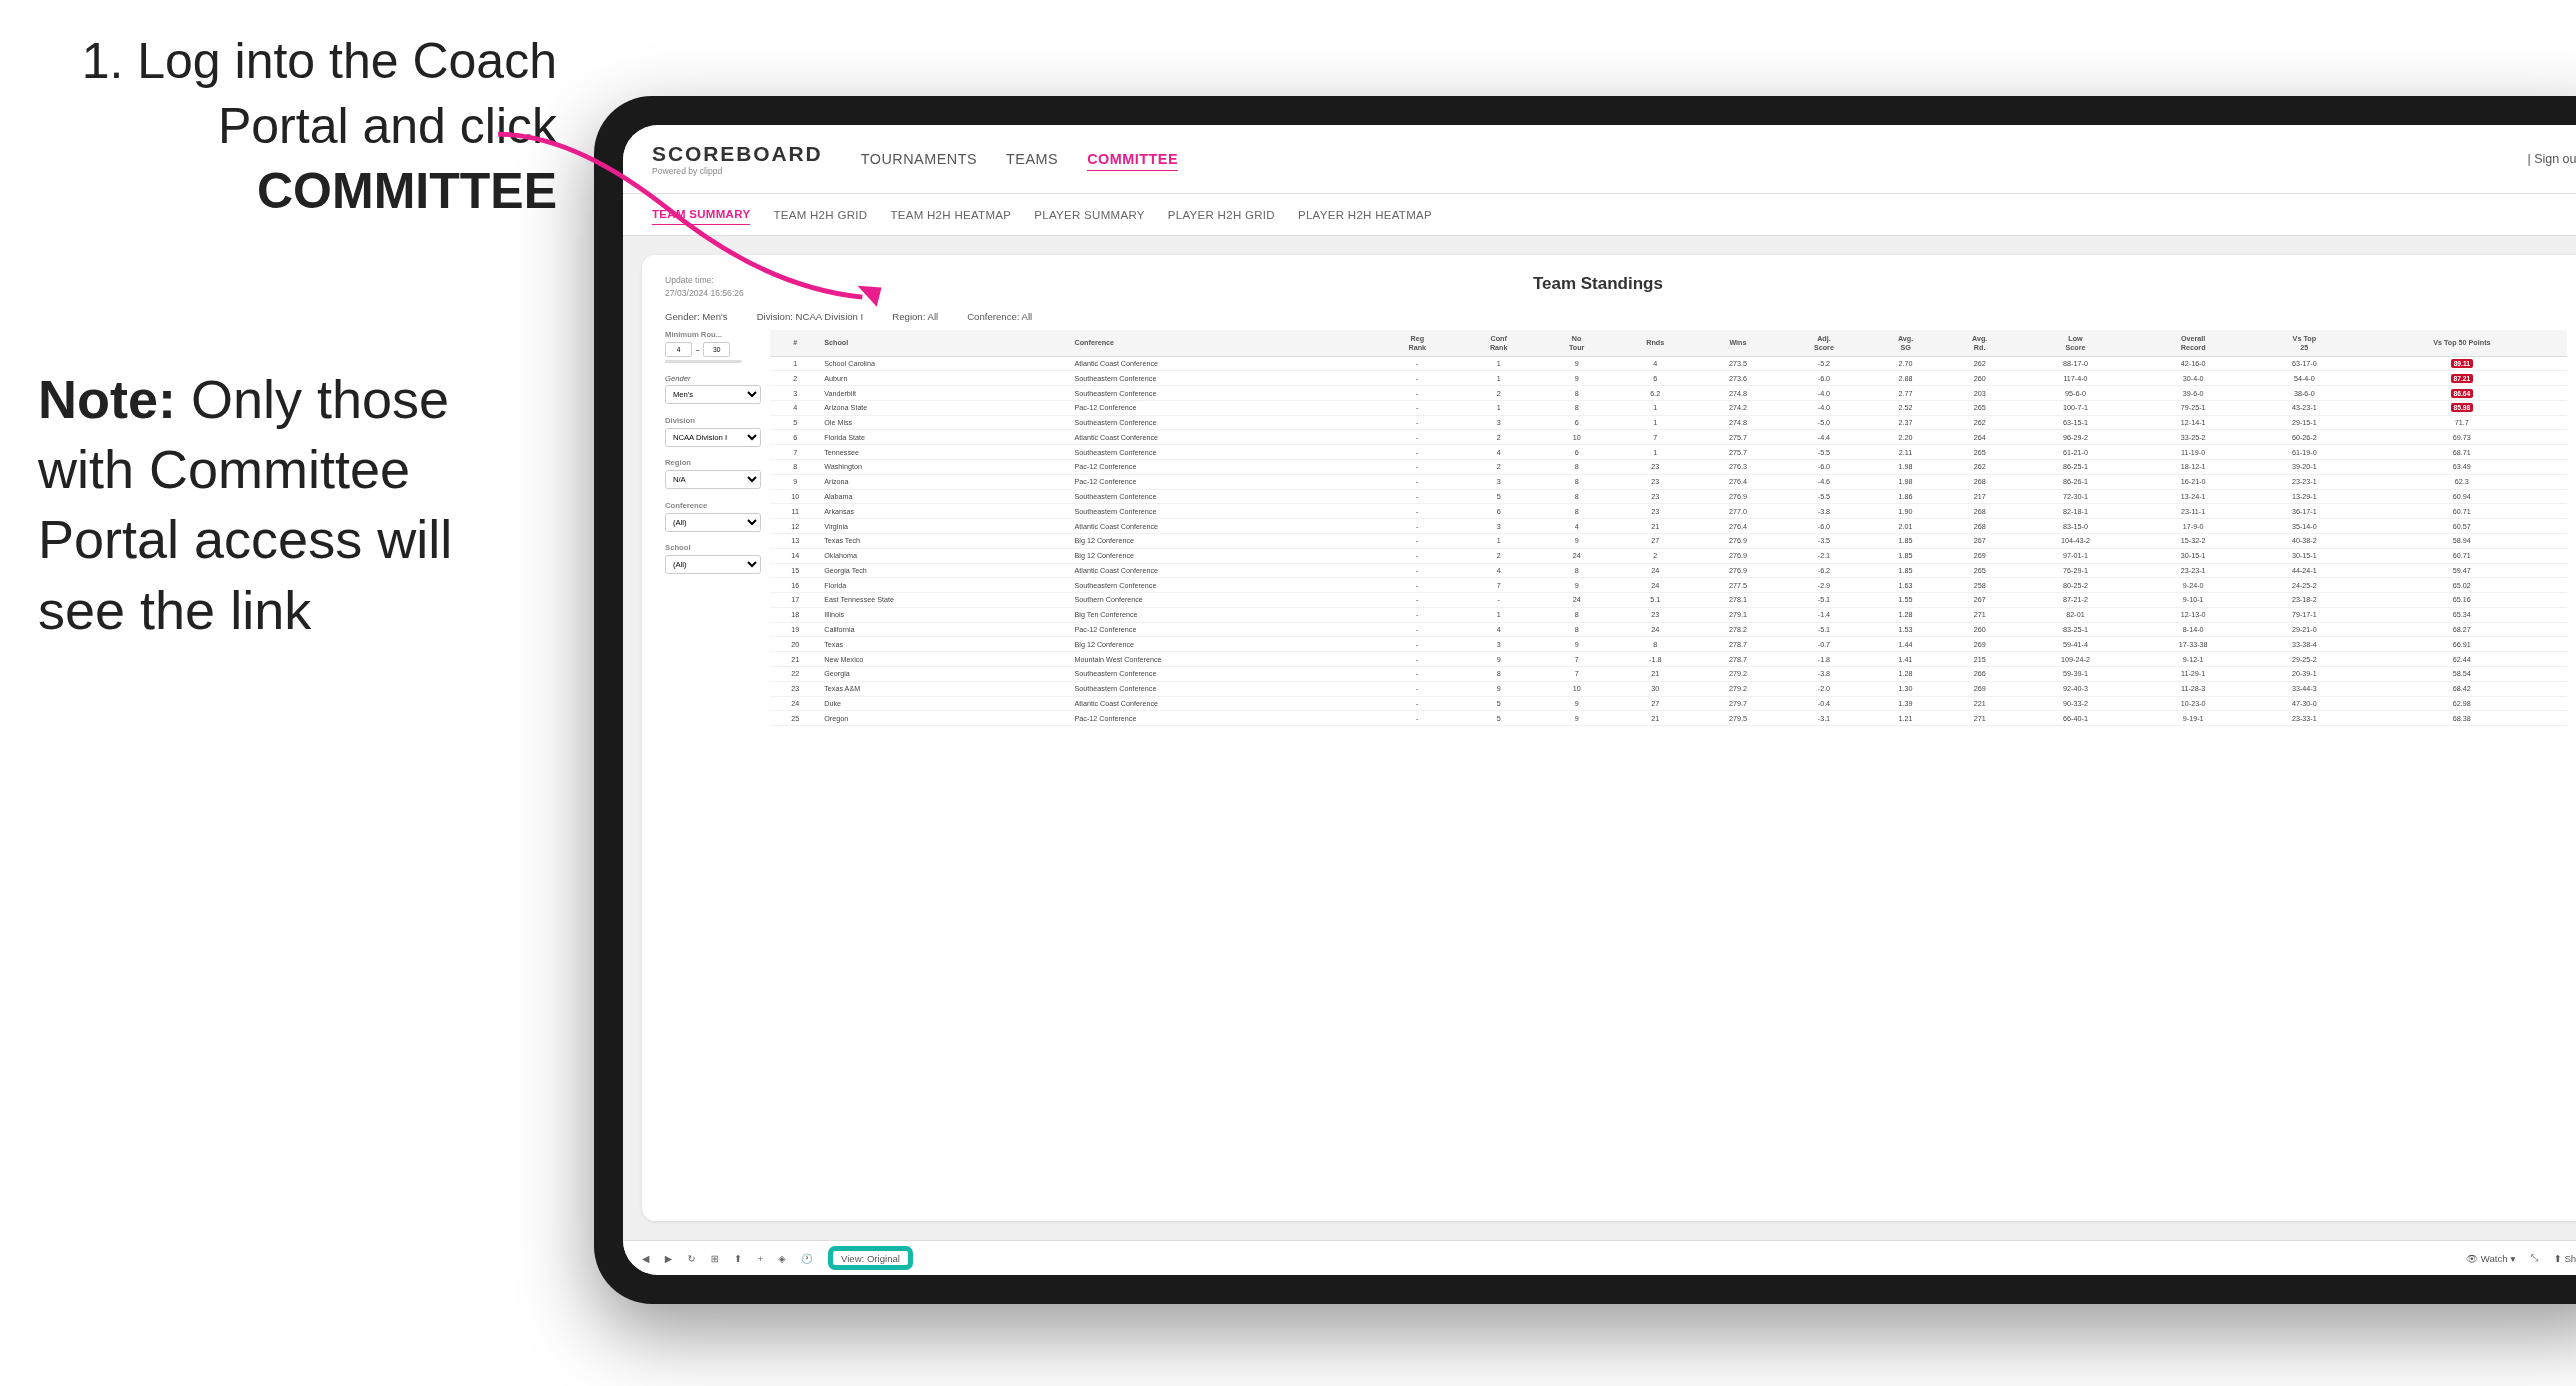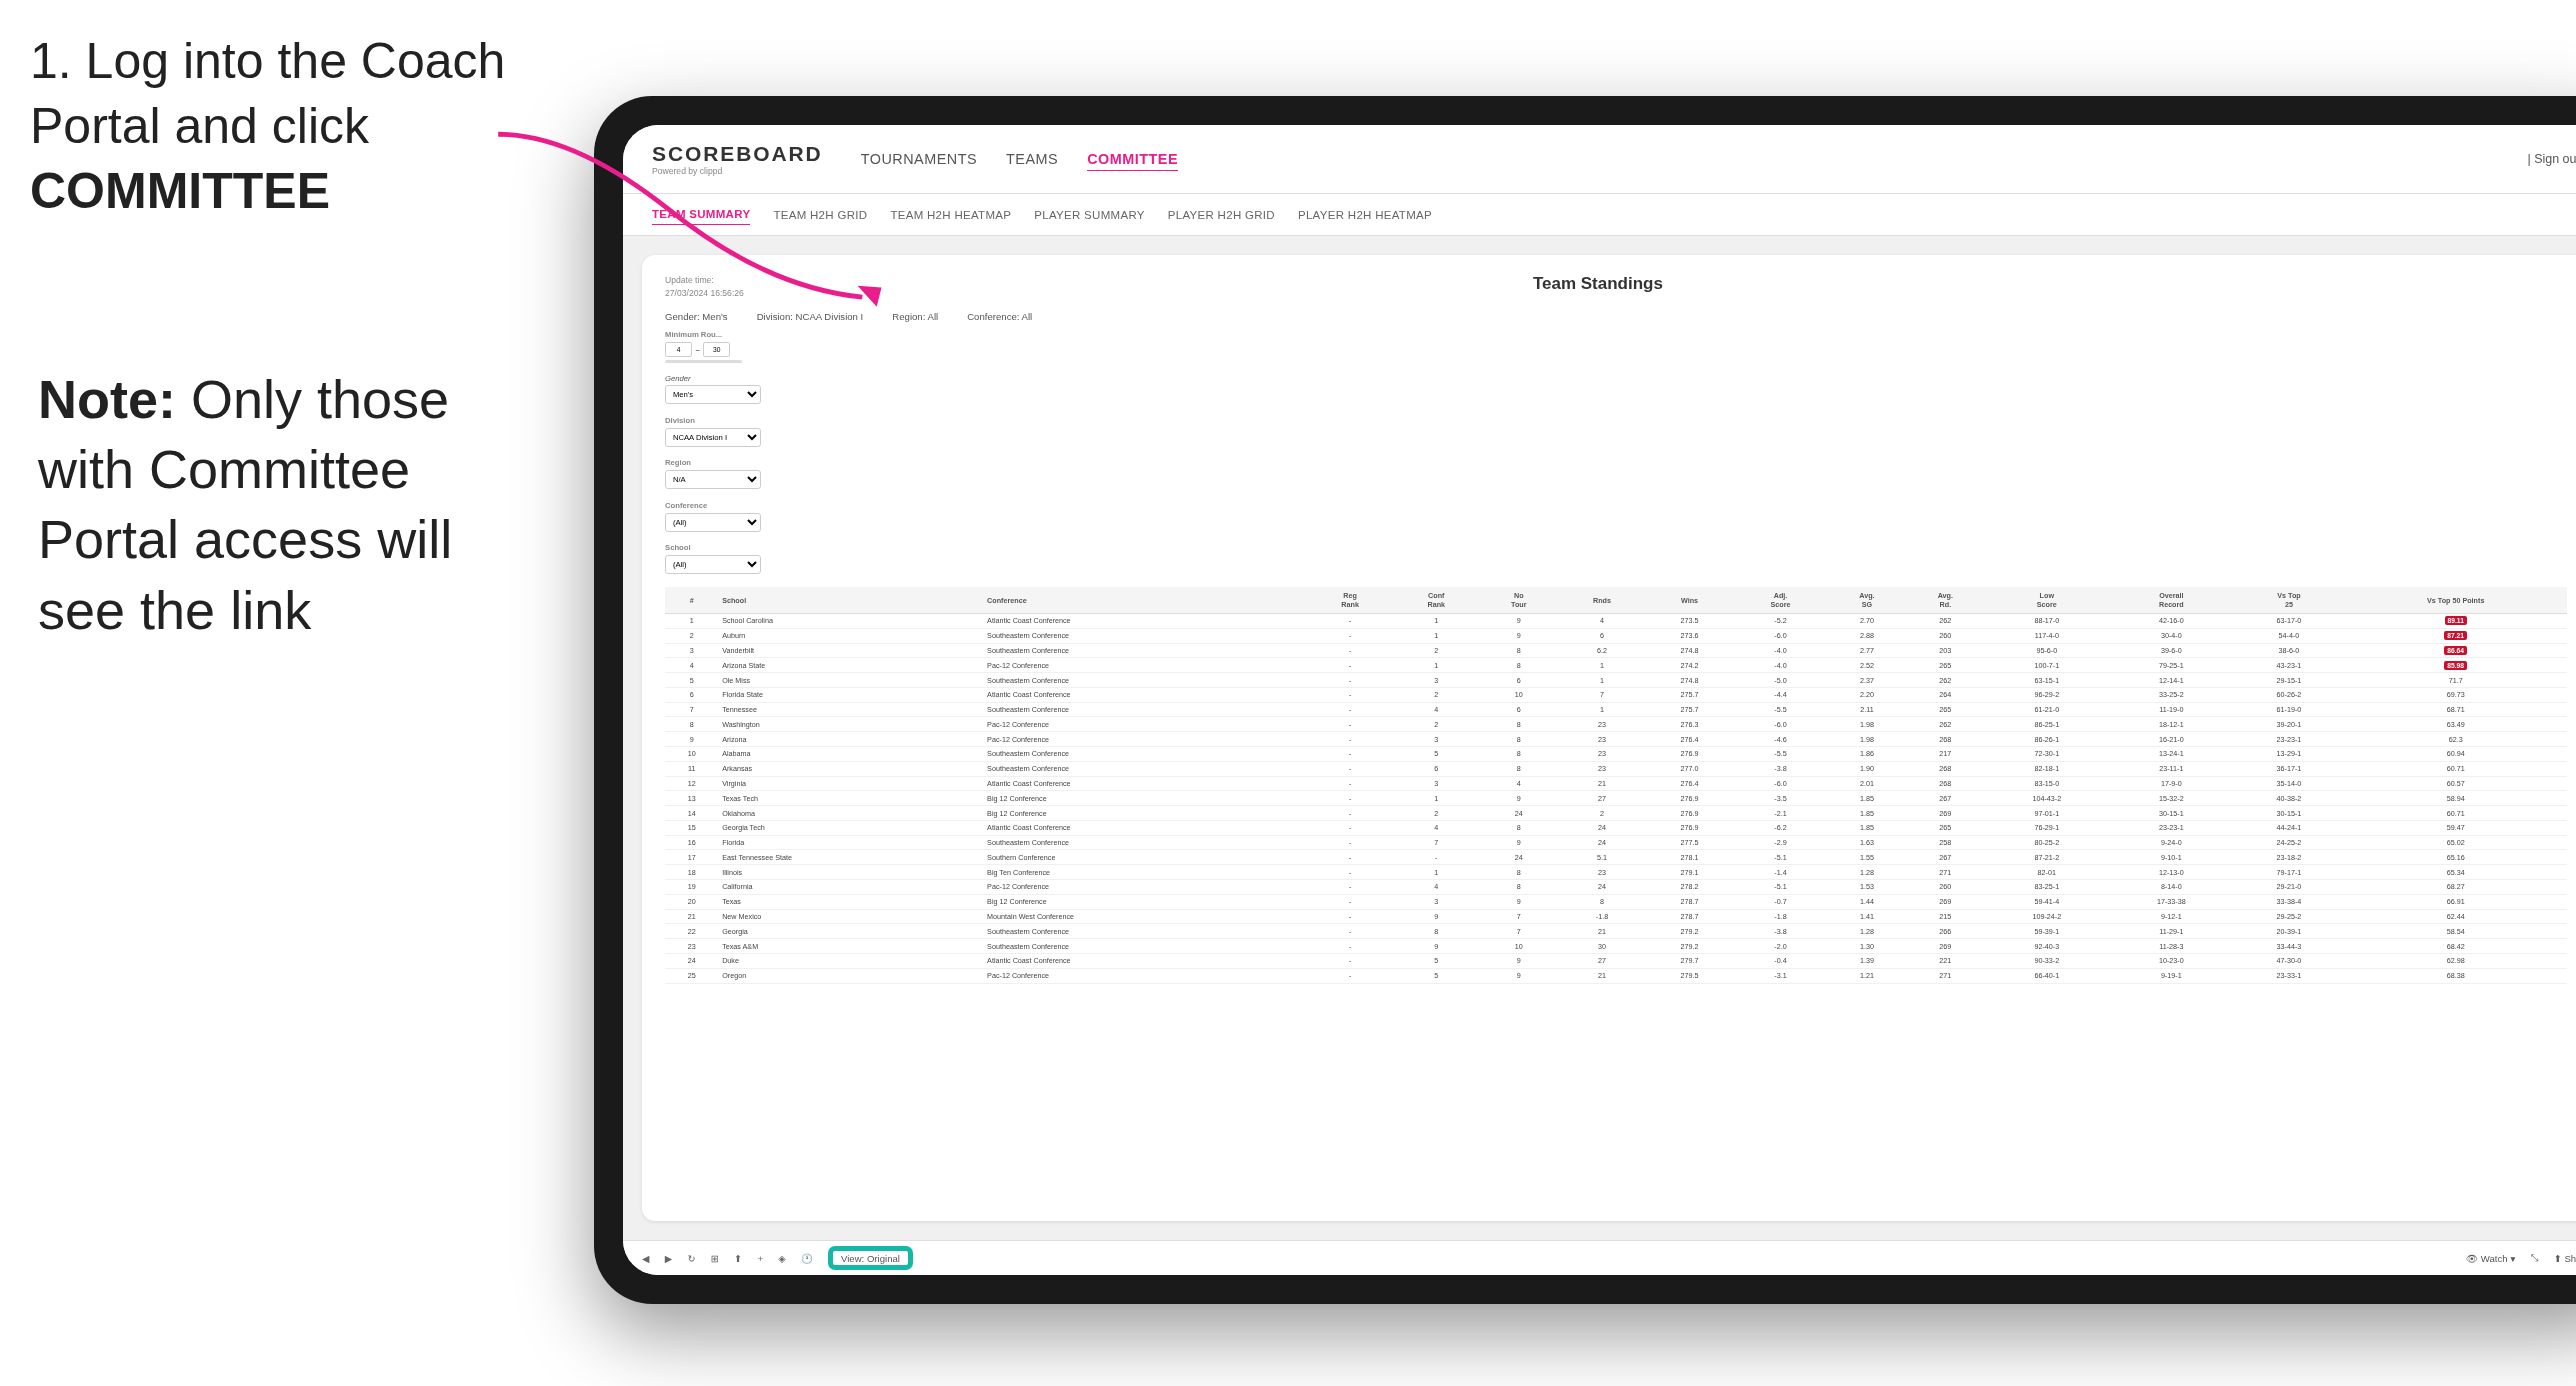--- a/index.html
+++ b/index.html
@@ -16,8 +16,9 @@
     .instruction-area {
       position: absolute;
       top: 29px;
-      left: 30px;
+      left: 20px;
       width: 537px;
+      text-align: right;
     }
 
     .step-text {

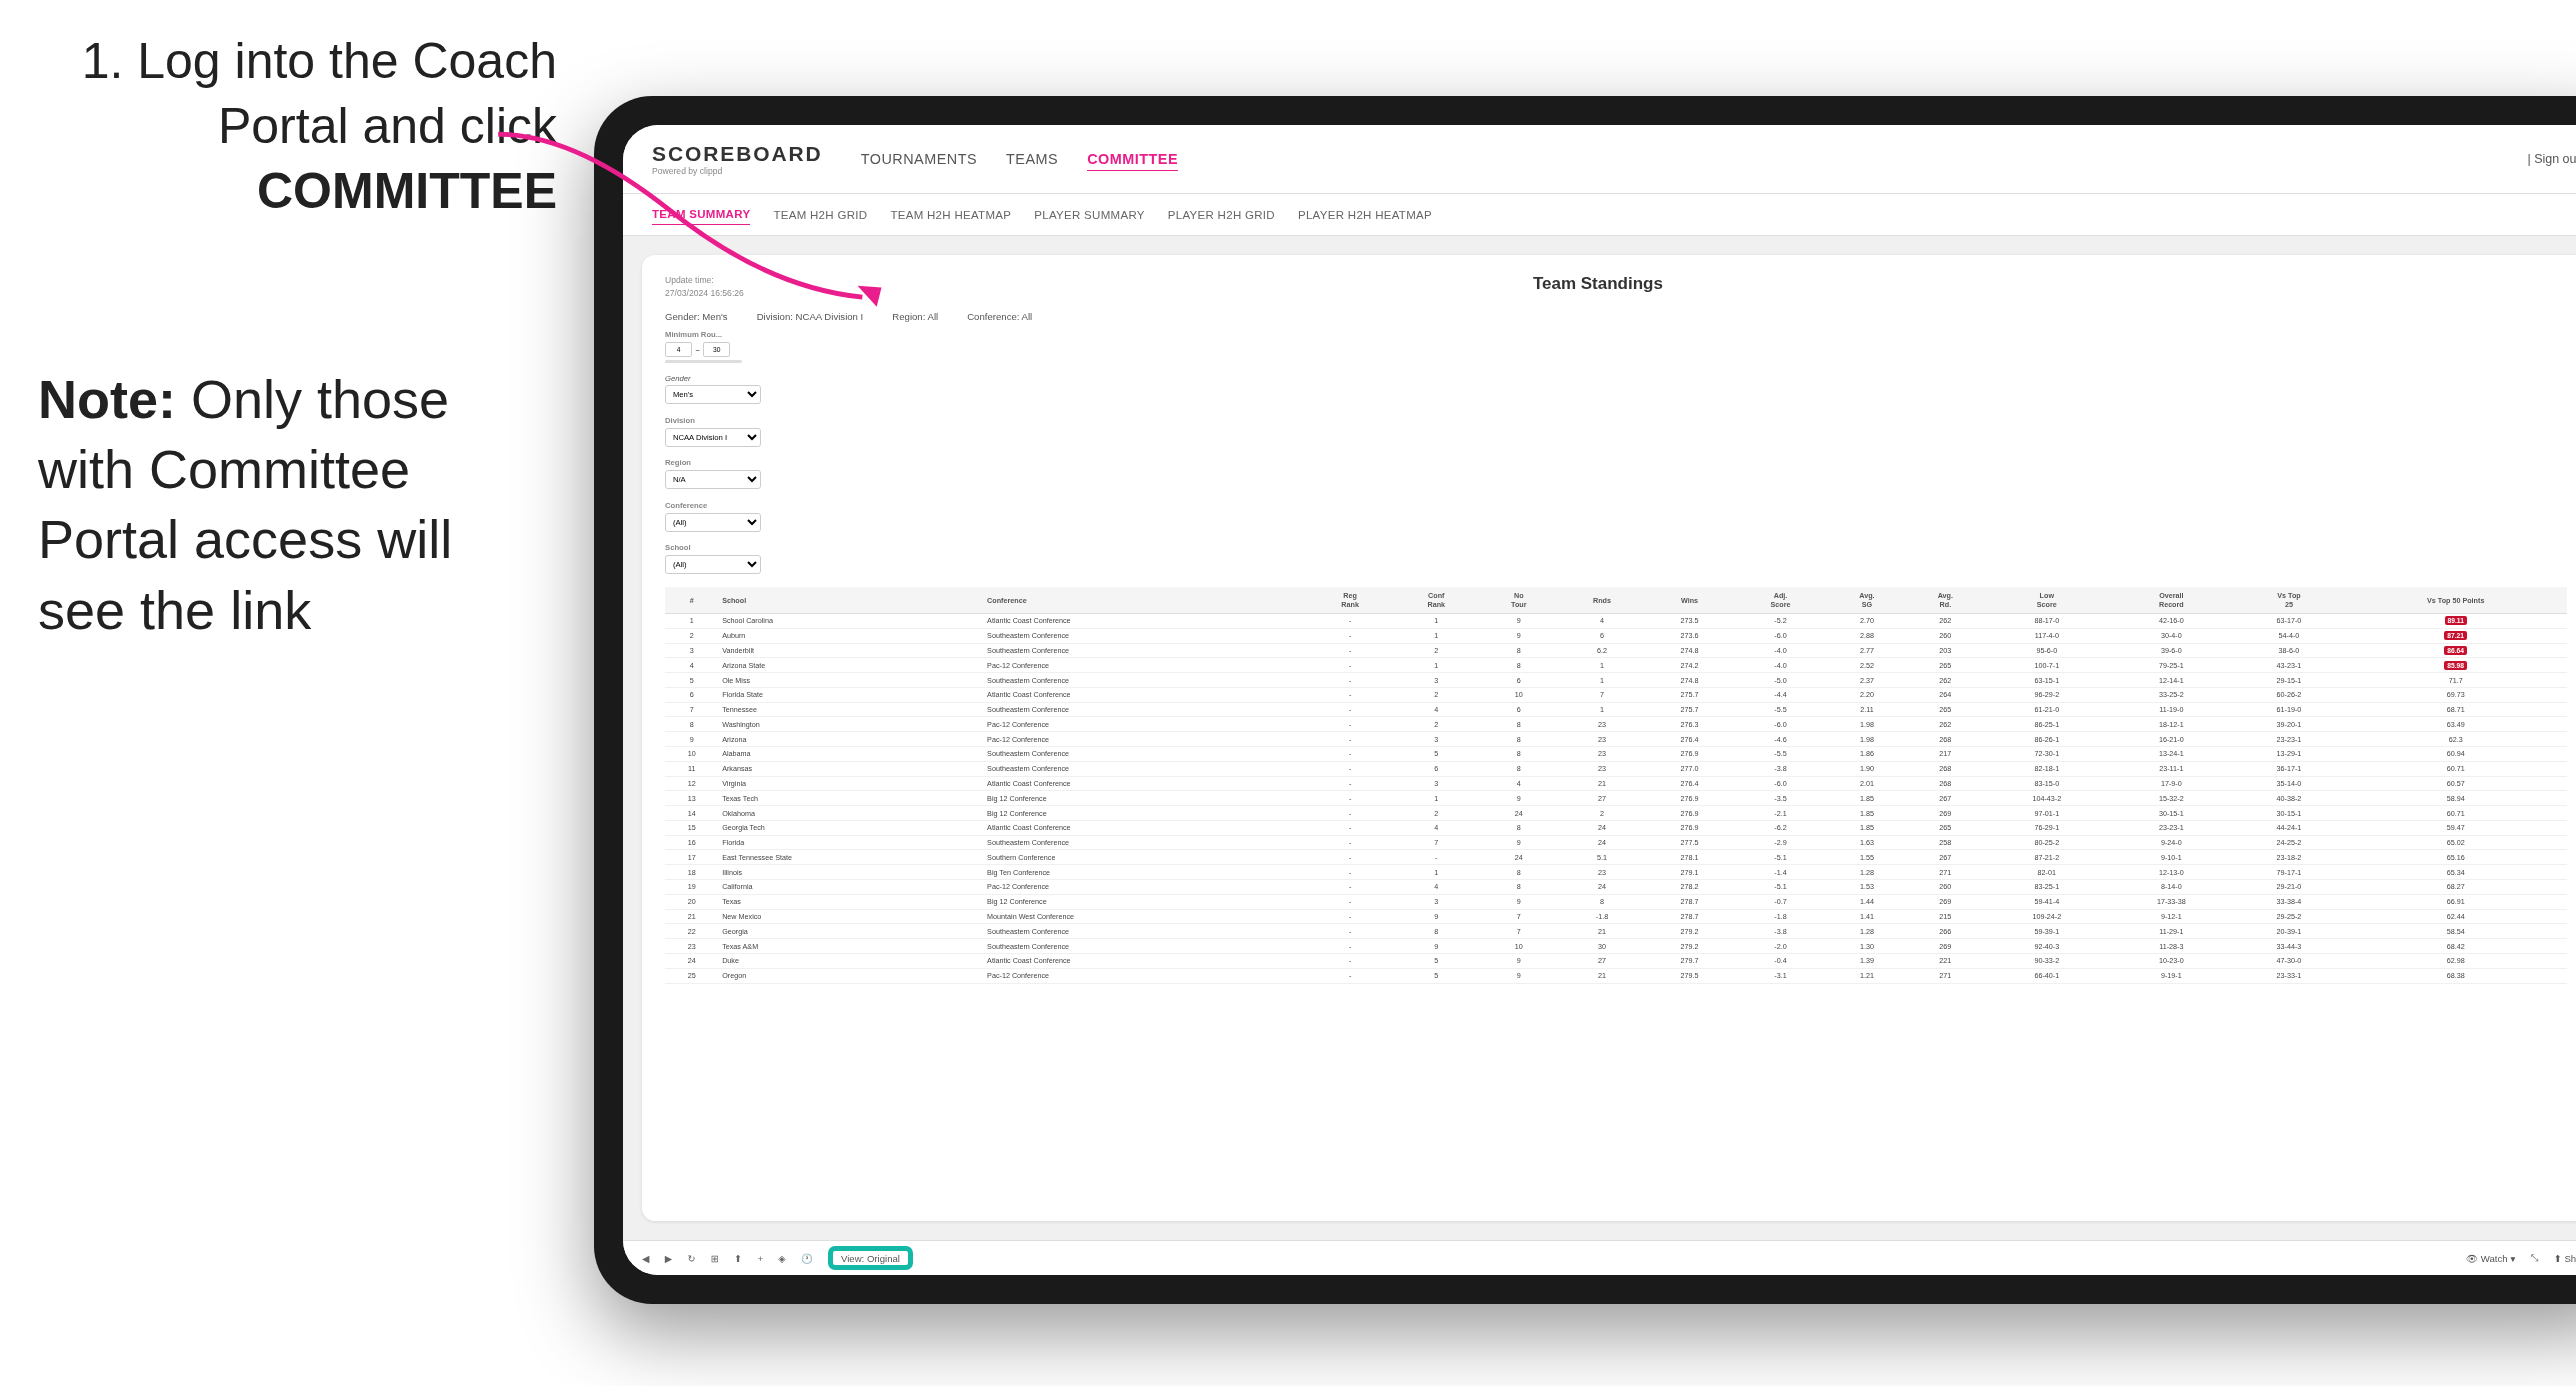--- a/index.html
+++ b/index.html
@@ -217,9 +217,8 @@
     
     .table-layout {
       display: flex;
-      gap: 2px;
+      gap: 9px;
       height: calc(100% - 77px);
-      flex-direction: column;
     }
 
     .controls-sidebar {

